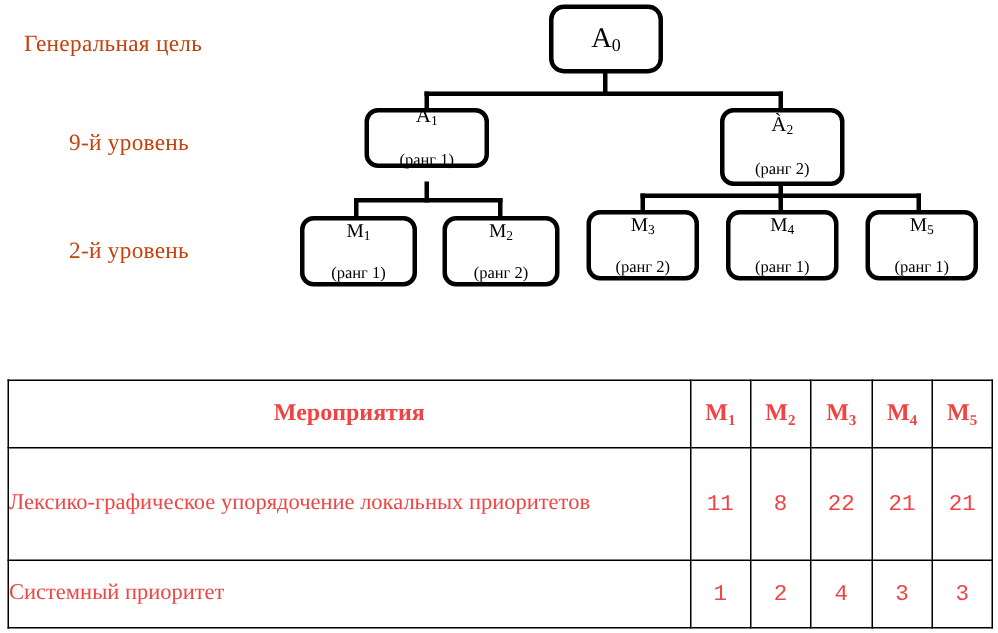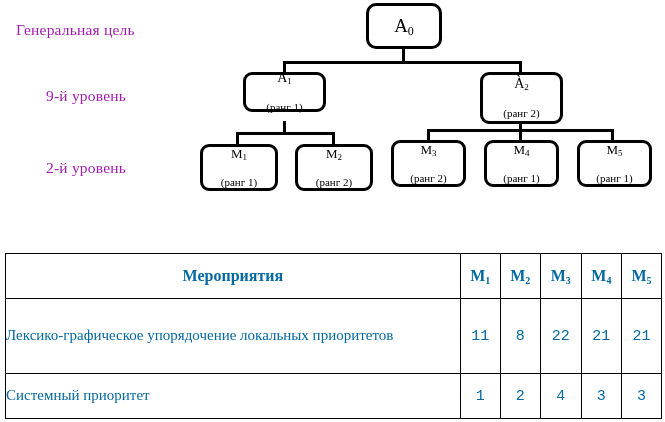--- a/index.html
+++ b/index.html
@@ -35,7 +35,7 @@
     position: absolute;
     font-family: "Liberation Serif", "DejaVu Serif", serif;
     font-size: 15.5px;
-    color: #a21caf;
+    color: #c2410c;
     white-space: nowrap;
     letter-spacing: 0.2px;
   }

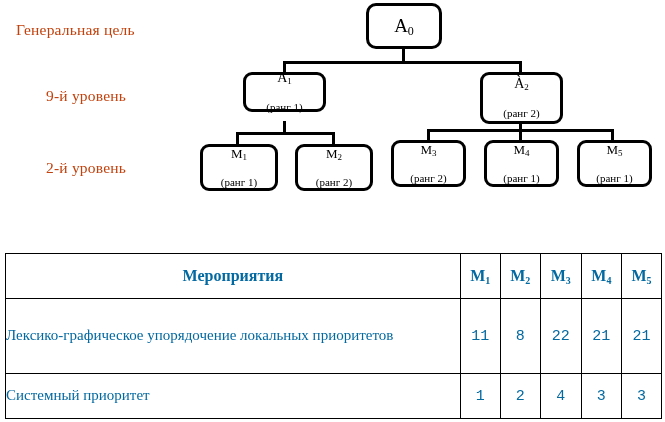--- a/index.html
+++ b/index.html
@@ -117,7 +117,7 @@
     border: 1.6px solid #000000;
     padding: 0;
     vertical-align: middle;
-    color: #0369a1;
+    color: #ef4444;
   }
   .col-label { width: 454px; }
   .col-m     { width: 40px; }

